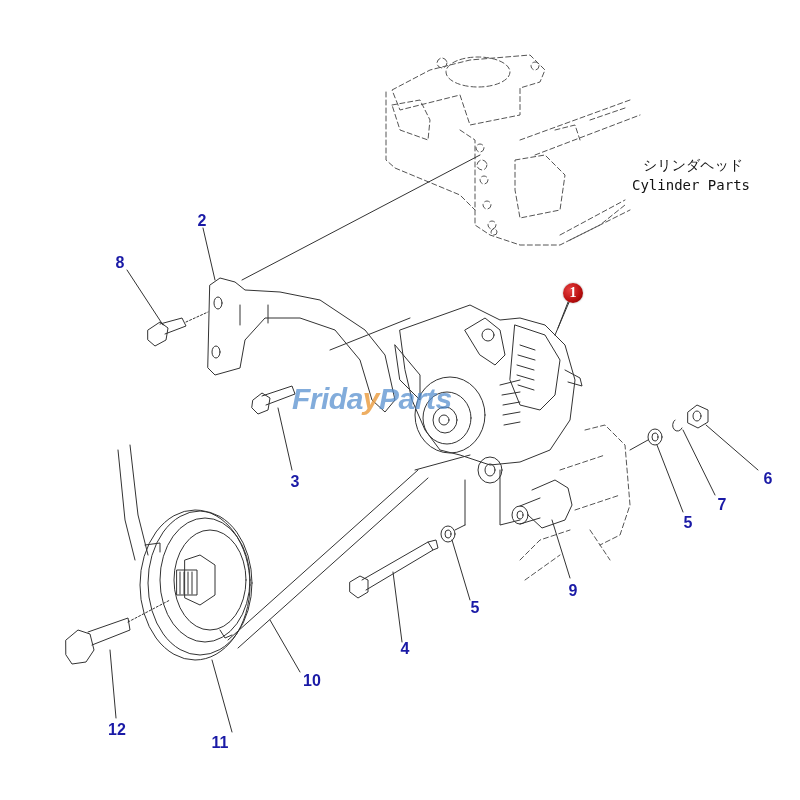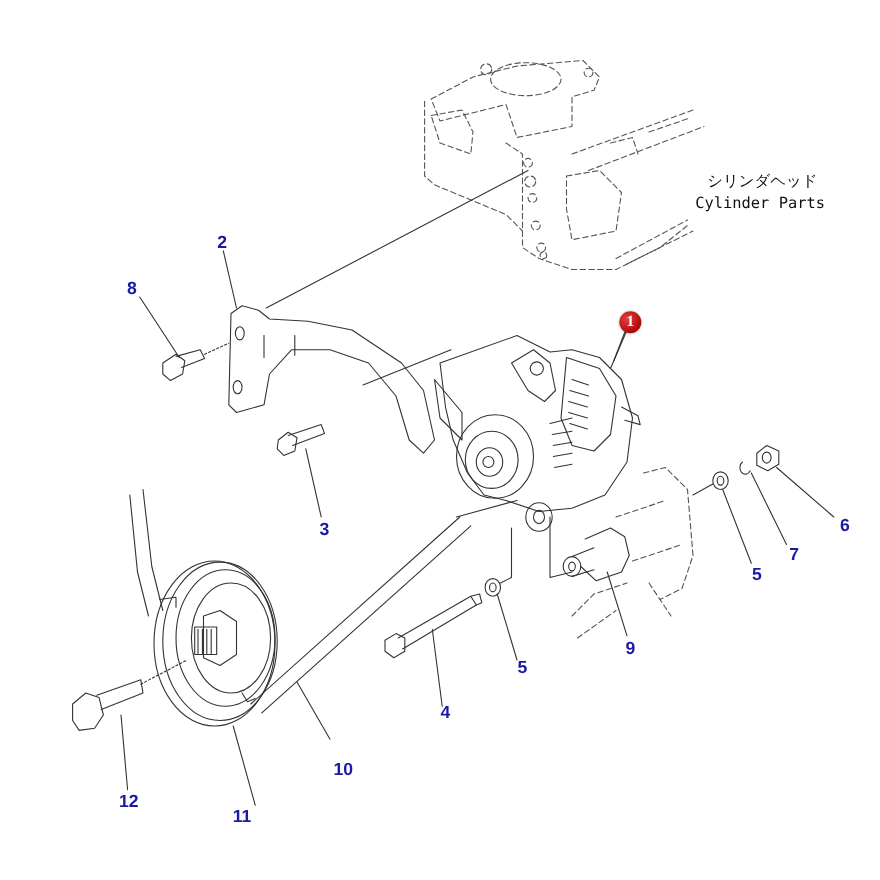--- a/index.html
+++ b/index.html
@@ -194,6 +194,7 @@
   <div class="jp-label" style="left:643px; top:158px;">シリンダヘッド</div>
   <div class="en-label" style="left:632px; top:178px;">Cylinder Parts</div>
 
+  <div class="watermark"><span>Frida</span><span class="mark">y</span><span>Parts</span></div>
 
   <div class="callout-hl" style="left:573px; top:293px;">1</div>
   <div class="callout" style="left:202px; top:221px;">2</div>

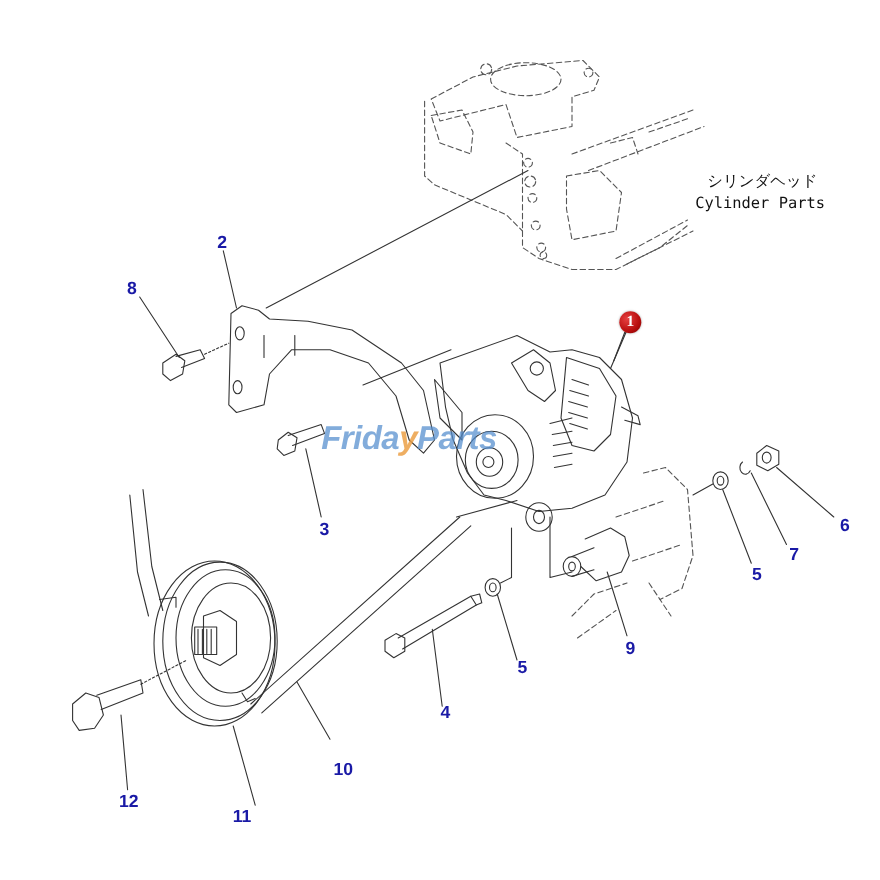--- a/index.html
+++ b/index.html
@@ -206,7 +206,7 @@
   <div class="callout" style="left:722px; top:505px;">7</div>
   <div class="callout" style="left:120px; top:263px;">8</div>
   <div class="callout" style="left:573px; top:591px;">9</div>
-  <div class="callout" style="left:312px; top:681px;margin-top:20px;">10</div>
+  <div class="callout" style="left:312px; top:681px;">10</div>
   <div class="callout" style="left:220px; top:743px;">11</div>
   <div class="callout" style="left:117px; top:730px;">12</div>
 </div>

